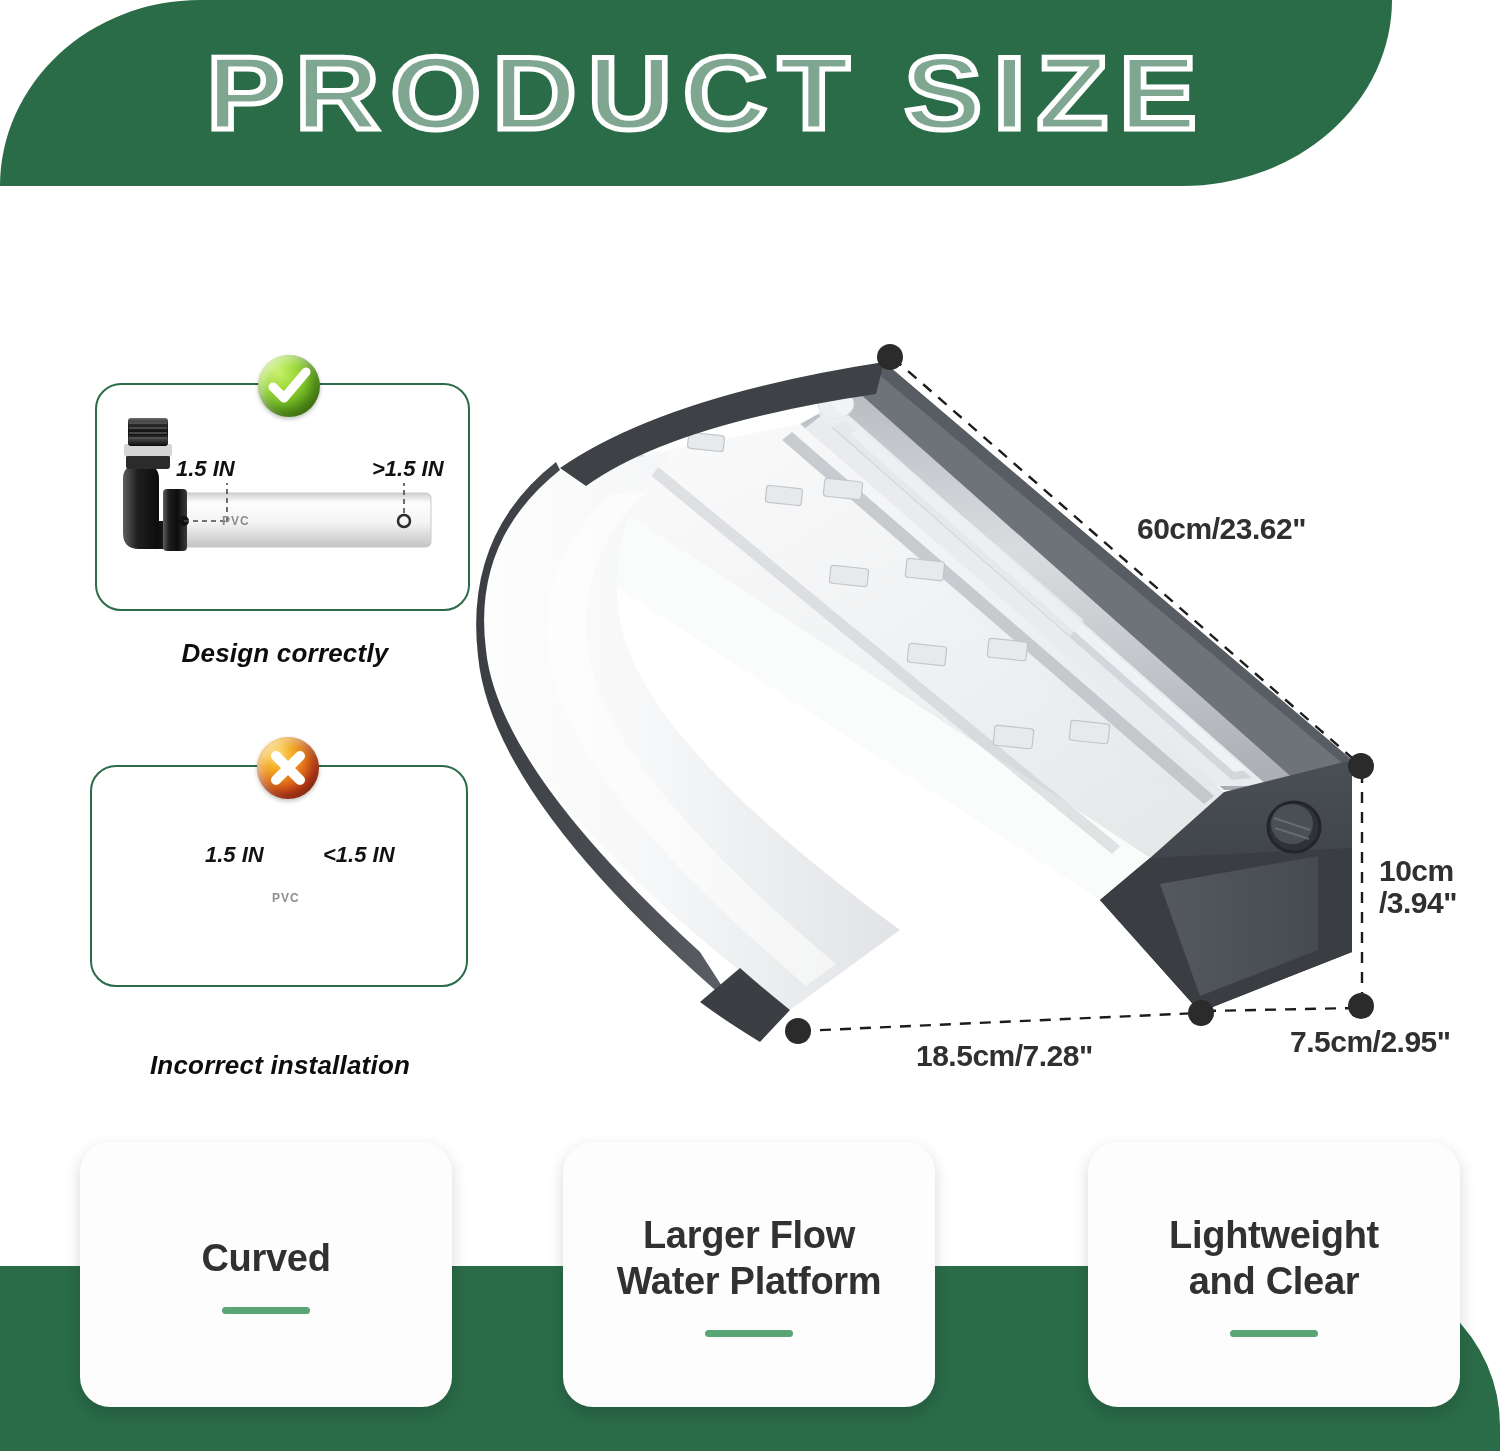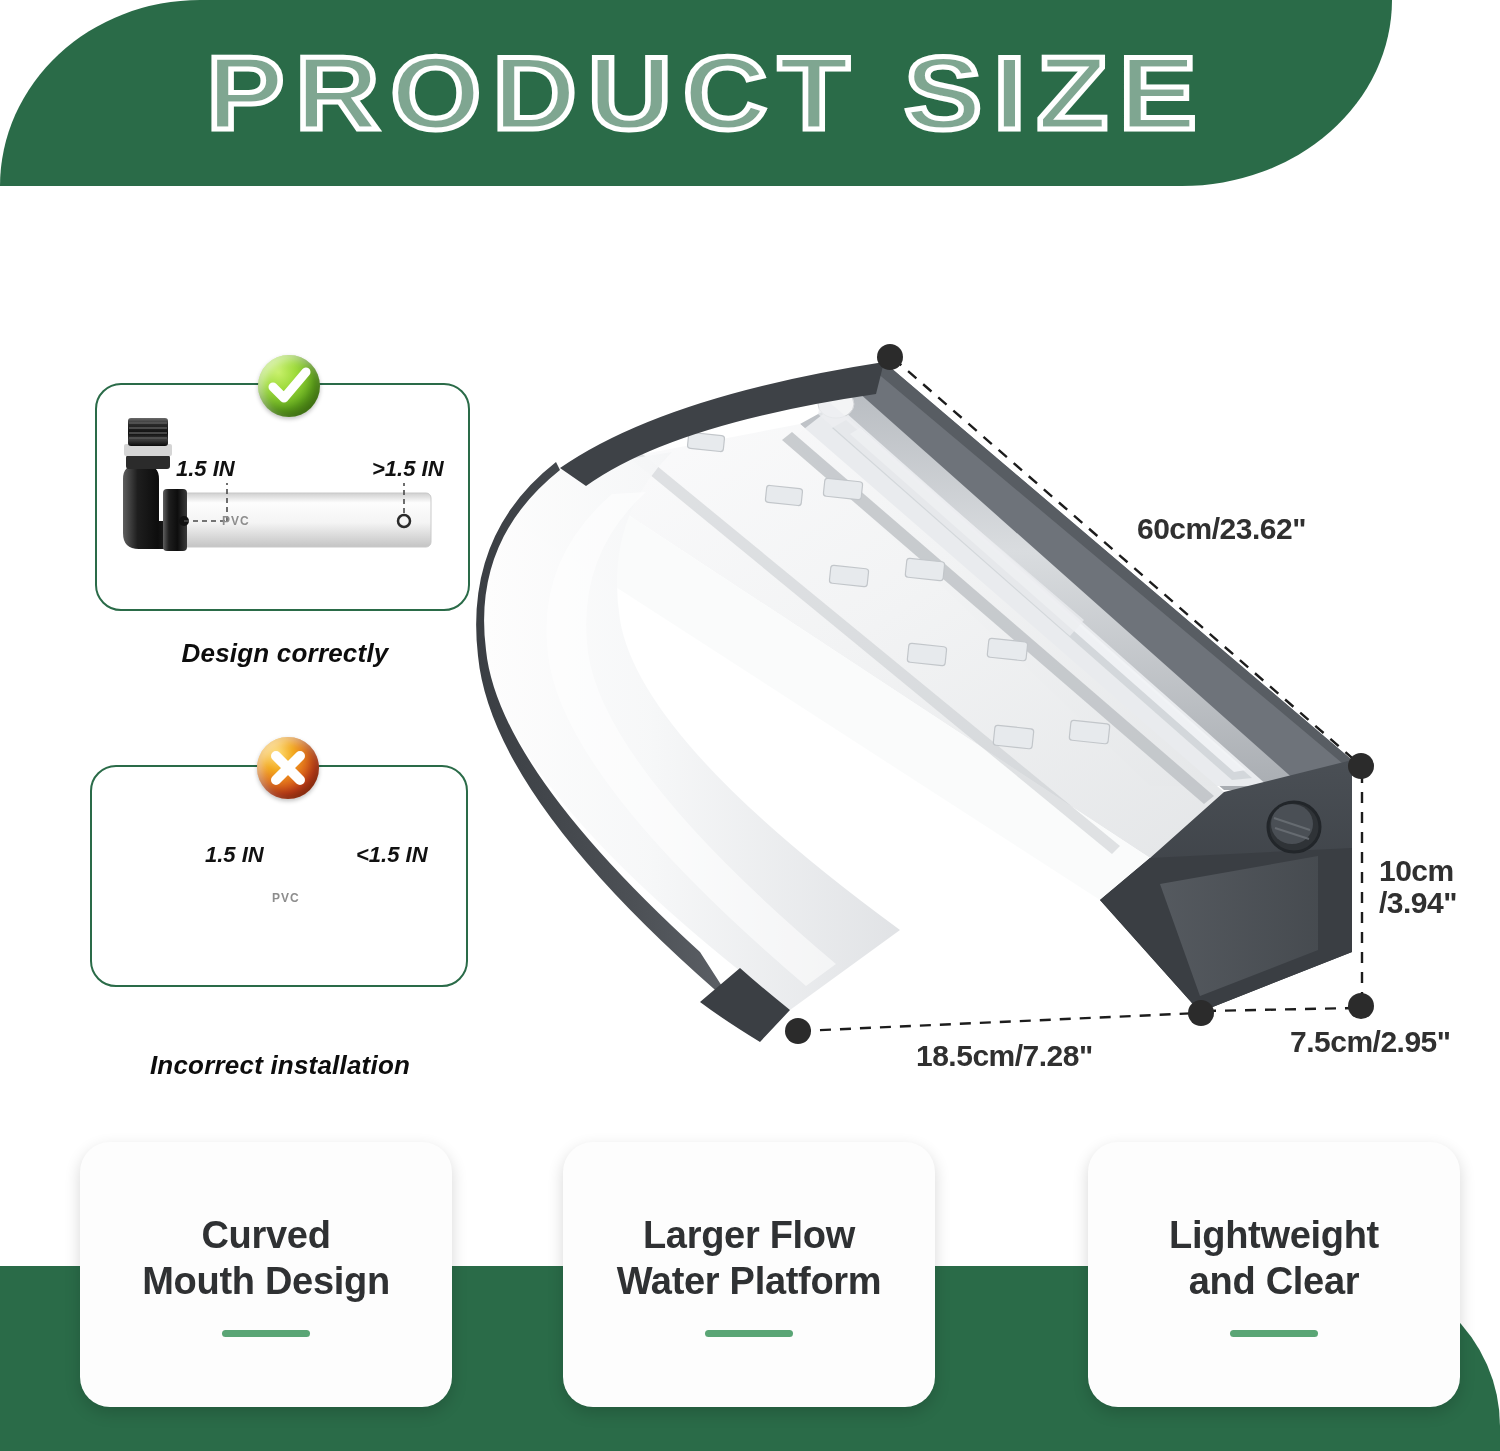--- a/index.html
+++ b/index.html
@@ -254,7 +254,7 @@
   </svg>
 </div>
 <div class="dim-note" style="left:205px;top:842px;">1.5 IN</div>
-<div class="dim-note" style="left:356px;top:842px;">&lt;1.5 IN</div>
+<div class="dim-note" style="left:323px;top:842px;">&lt;1.5 IN</div>
 <div class="pvc-label" style="left:272px;top:891px;">PVC</div>
 <div class="caption cap-2">Incorrect installation</div>
 

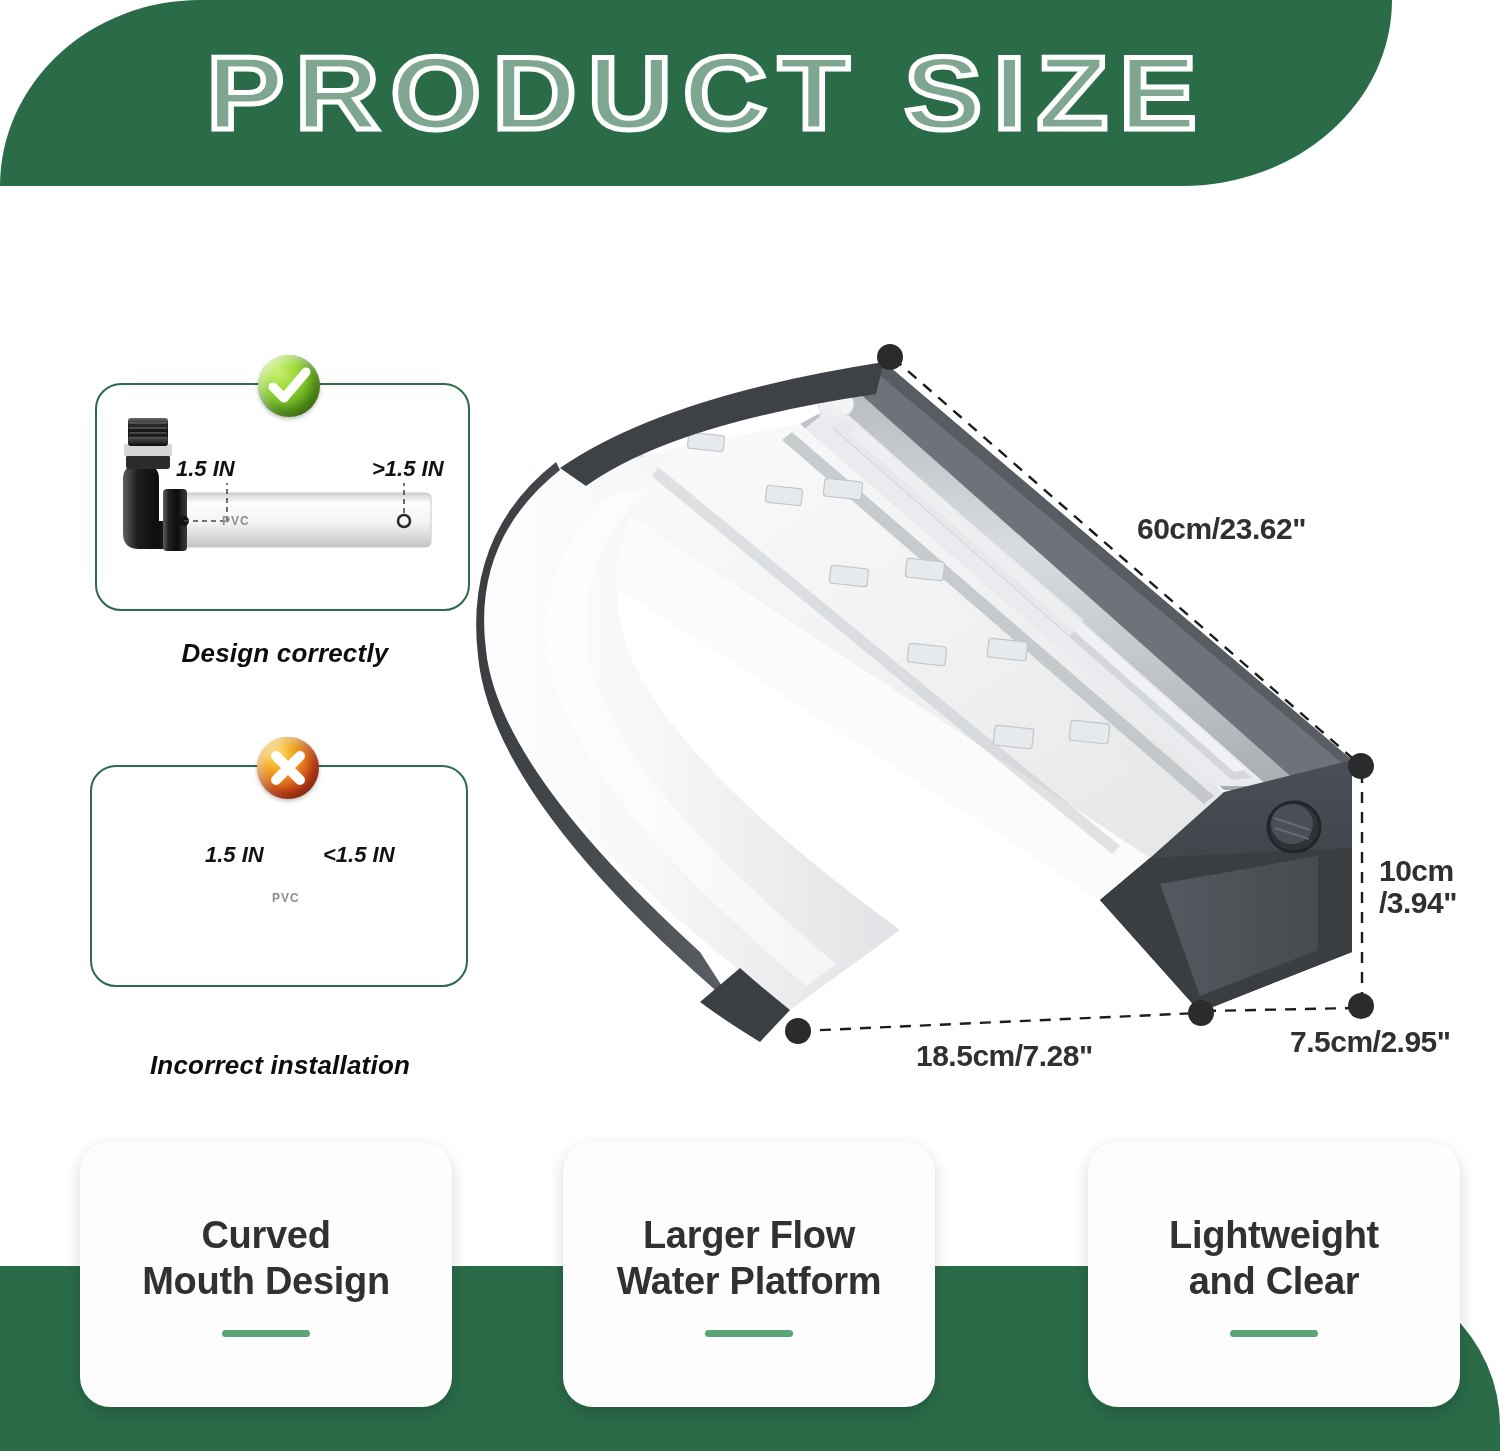--- a/index.html
+++ b/index.html
@@ -271,7 +271,6 @@
 <div class="fcard fcard-1">
   <div class="fcard-title">
     <span>Curved</span><br>
-    <span>Mouth Design</span>
   </div>
   <div class="fcard-rule"></div>
 </div>

